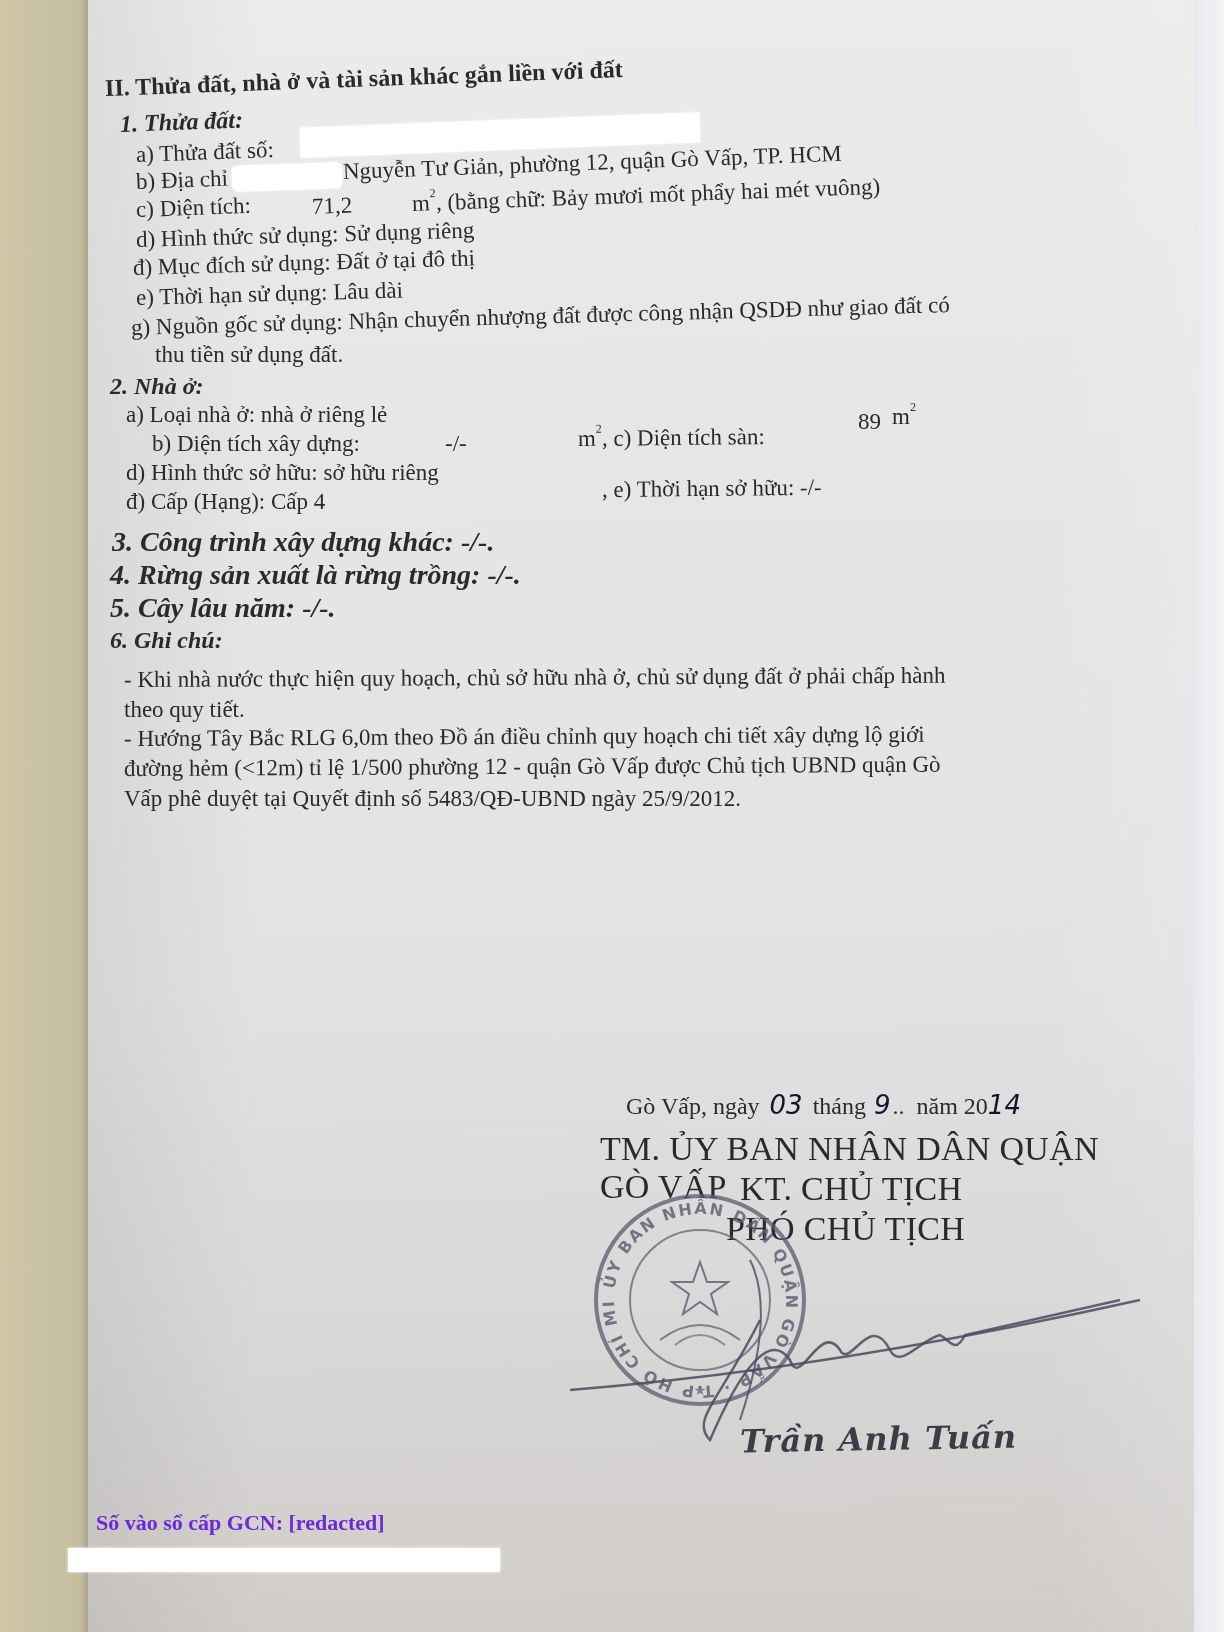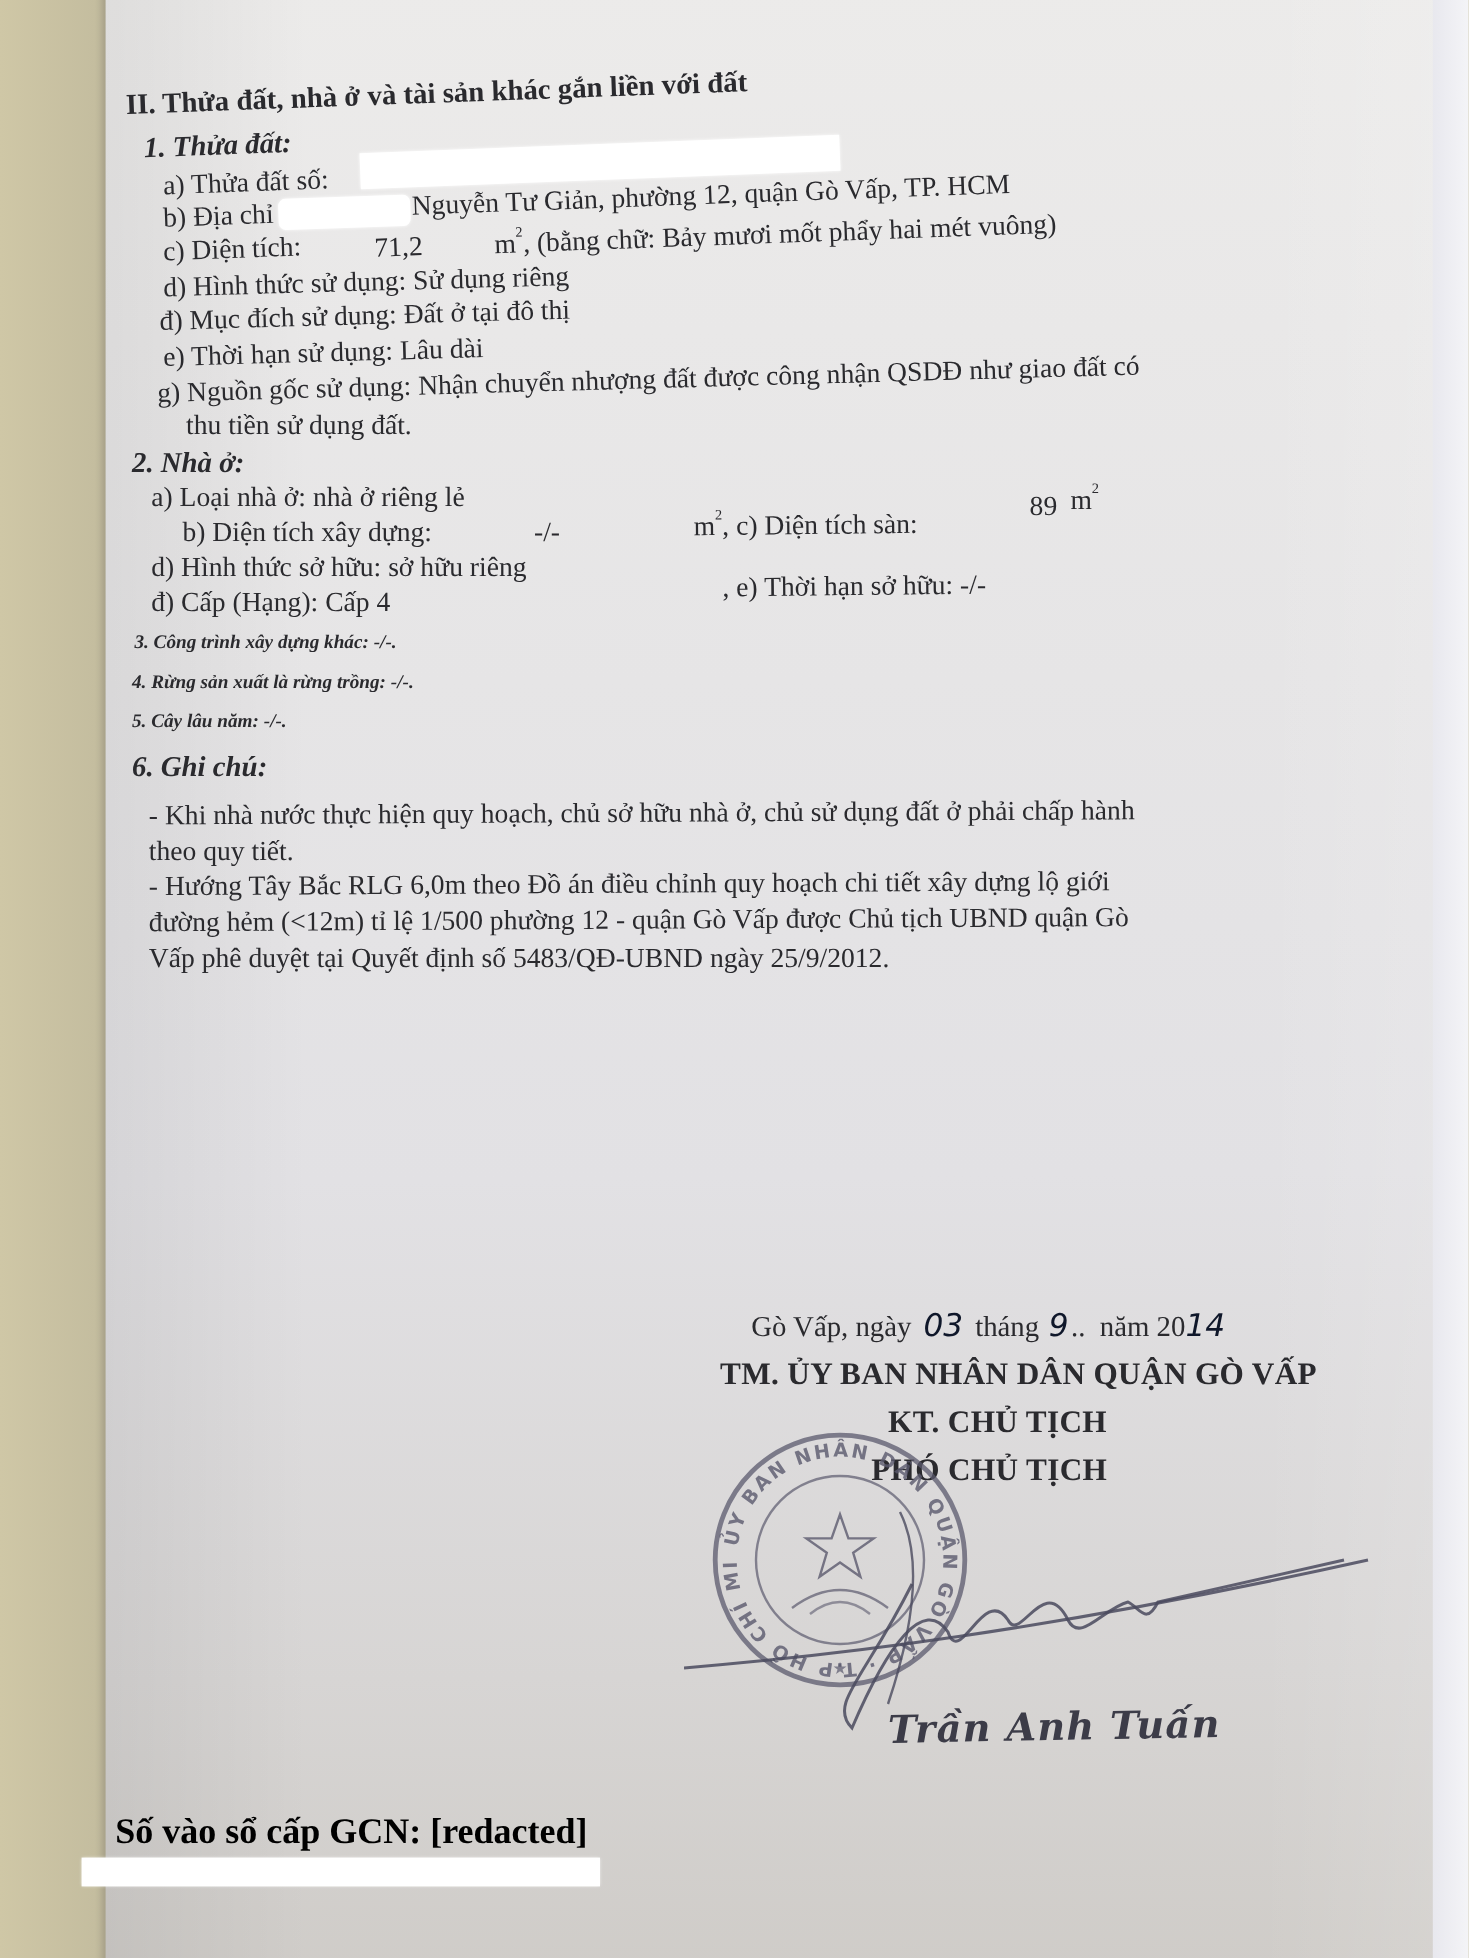--- a/index.html
+++ b/index.html
@@ -35,7 +35,7 @@
   .rot5 { transform:rotate(-0.3deg); }
   .bold { font-weight:bold; }
   .h-section { font-size:24px; font-weight:bold; }
-  .h-sub { font-size:16px; font-style:italic; font-weight:bold; }
+  .h-sub { font-size:28px; font-style:italic; font-weight:bold; }
   .h-sub-it { font-size:24px; font-style:italic; }
   sup { font-size:12px; vertical-align:top; position:relative; top:-4px; }
   .redact {

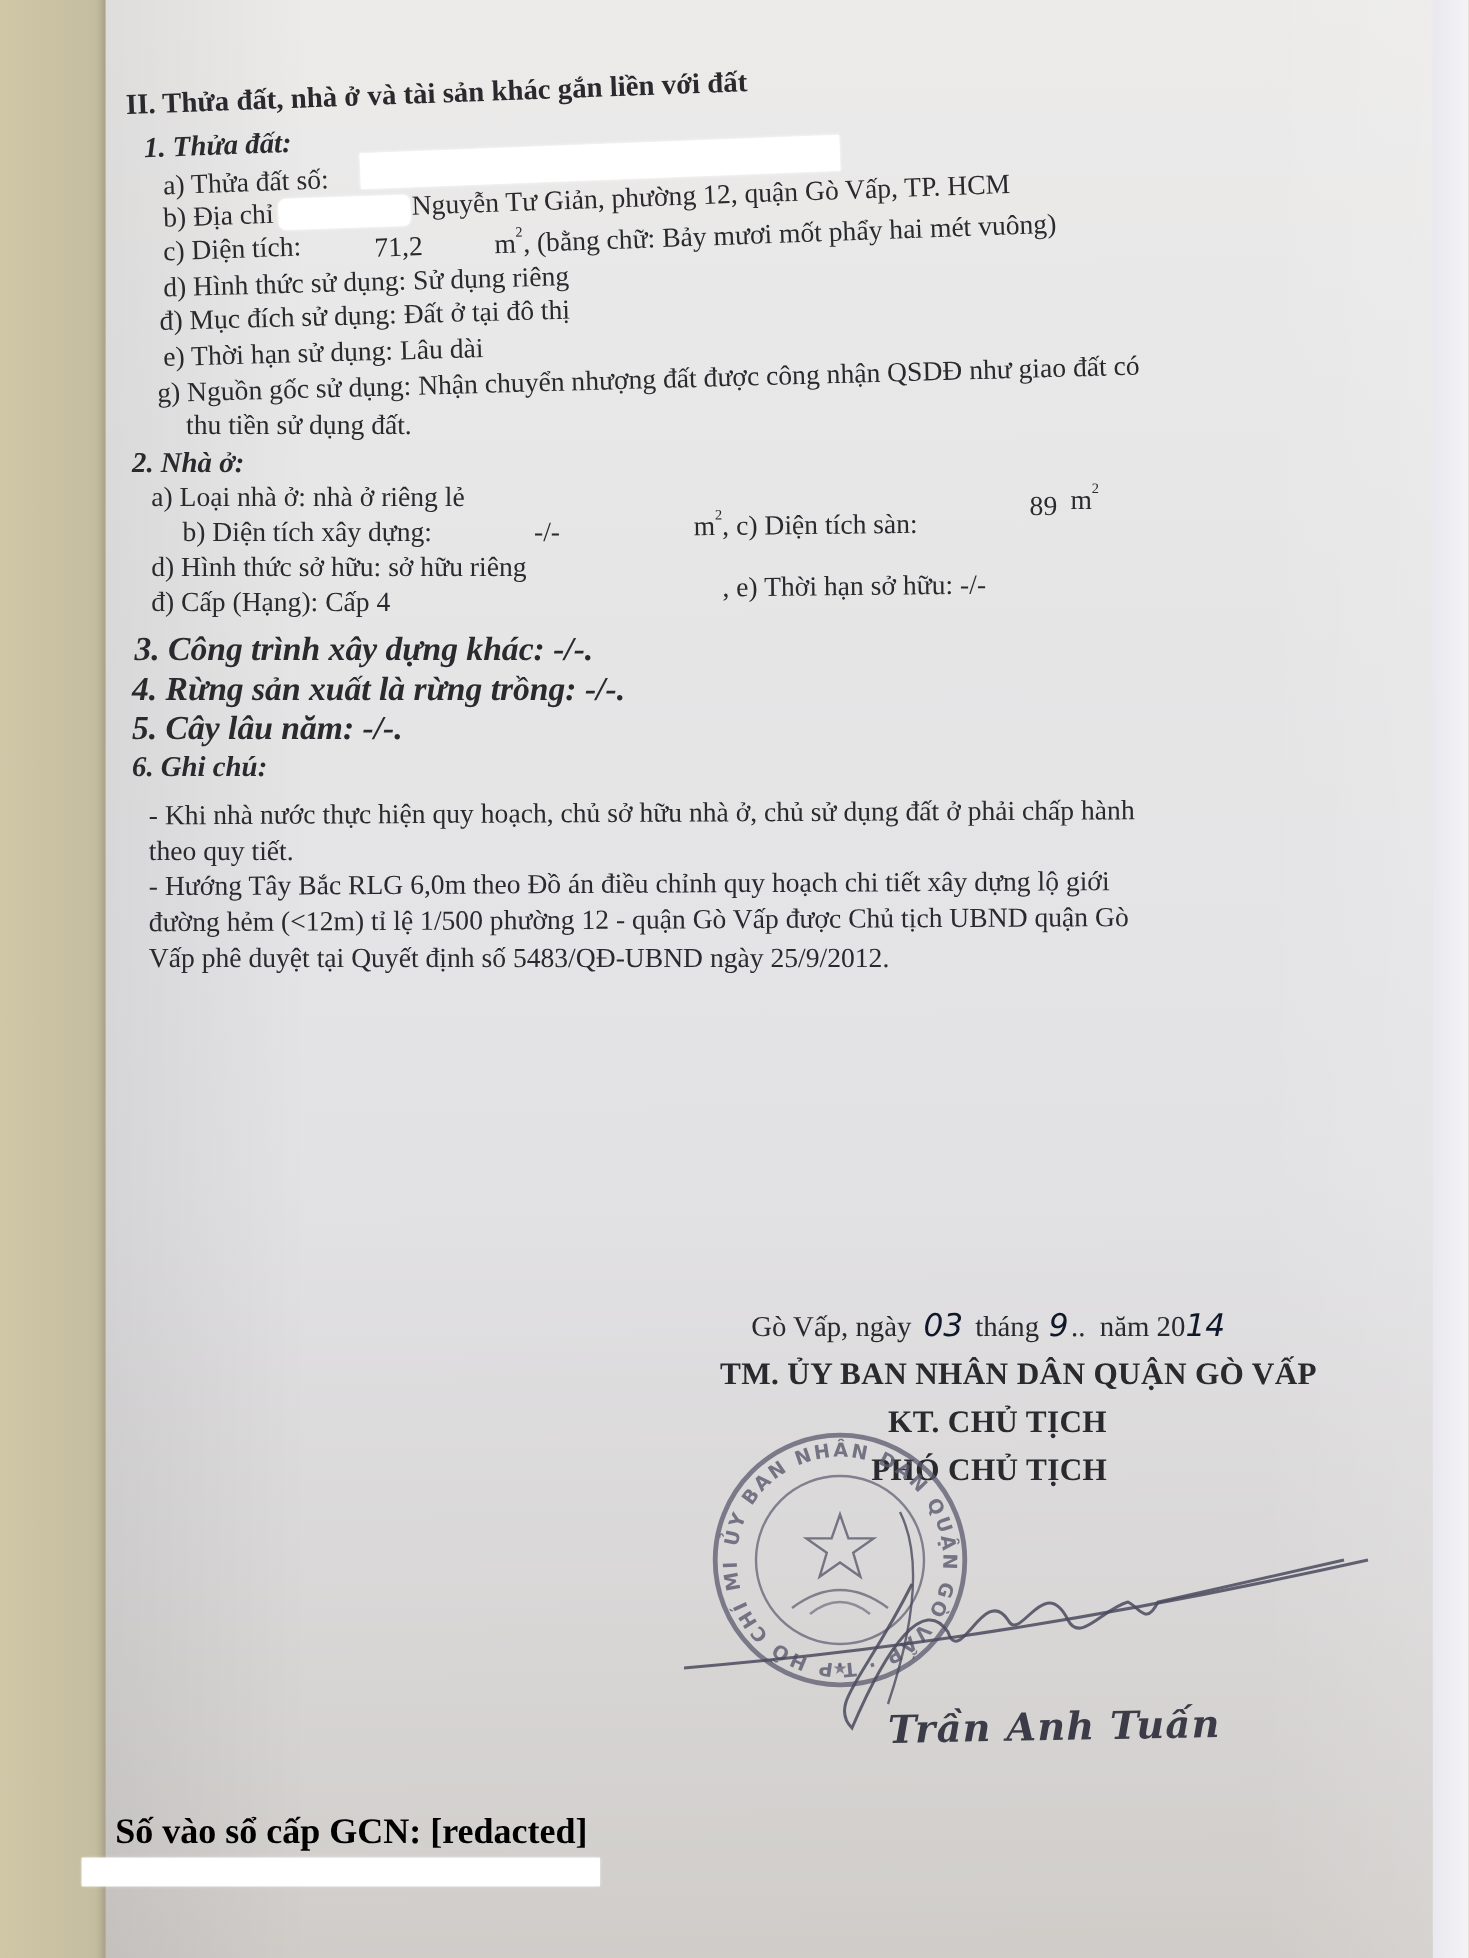--- a/index.html
+++ b/index.html
@@ -44,7 +44,7 @@
   .handwrite {
     font-family:"DejaVu Sans", sans-serif; color:#0f172a; font-style:italic;
   }
-  .sign-block { position:absolute; text-align:center; font-weight:bold; font-size:26px; letter-spacing:0.3px; }
+  .sign-block { position:absolute; text-align:center; font-weight:normal; font-size:34px; letter-spacing:0.3px; }
   .stamp {
     position:absolute; left:590px; top:1190px; width:220px; height:220px;
   }

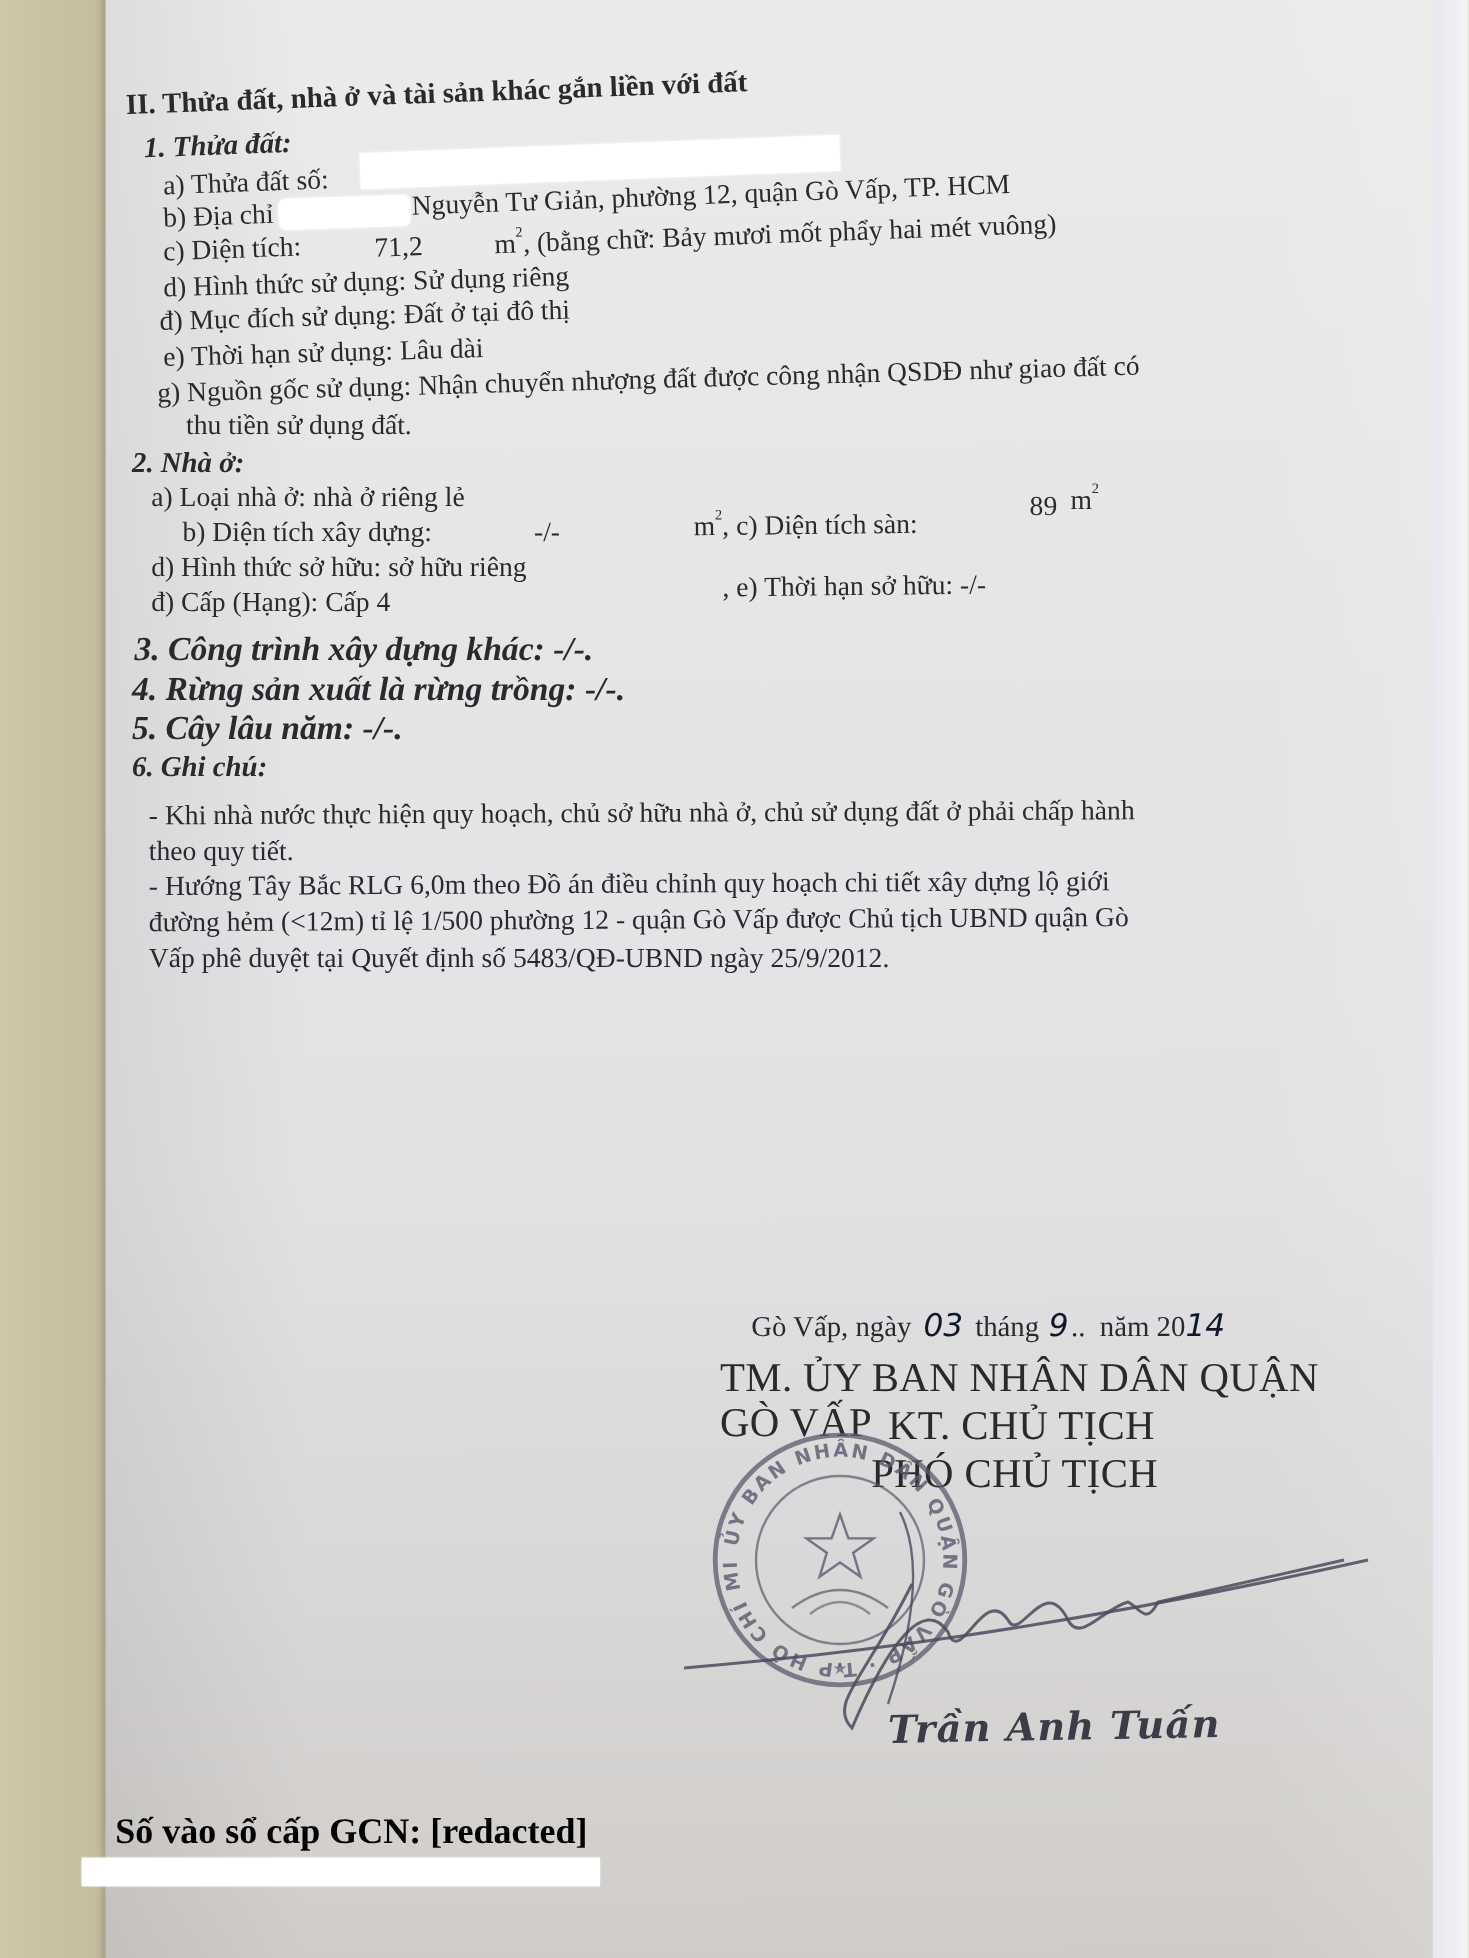--- a/index.html
+++ b/index.html
@@ -53,7 +53,7 @@
     position:absolute; left:740px; top:1420px; font-size:32px; font-style:italic; font-weight:bold;
     color:#3c3c48; font-family:"DejaVu Serif", serif; transform:rotate(-1deg); letter-spacing:1px;
   }
-  .footer-text { position:absolute; left:96px; top:1510px; font-size:30px; font-weight:bold; color:#000000; }
+  .footer-text { position:absolute; left:96px; top:1510px; font-size:22px; font-weight:bold; color:#6d28d9; }
 </style>
 </head>
 <body>

